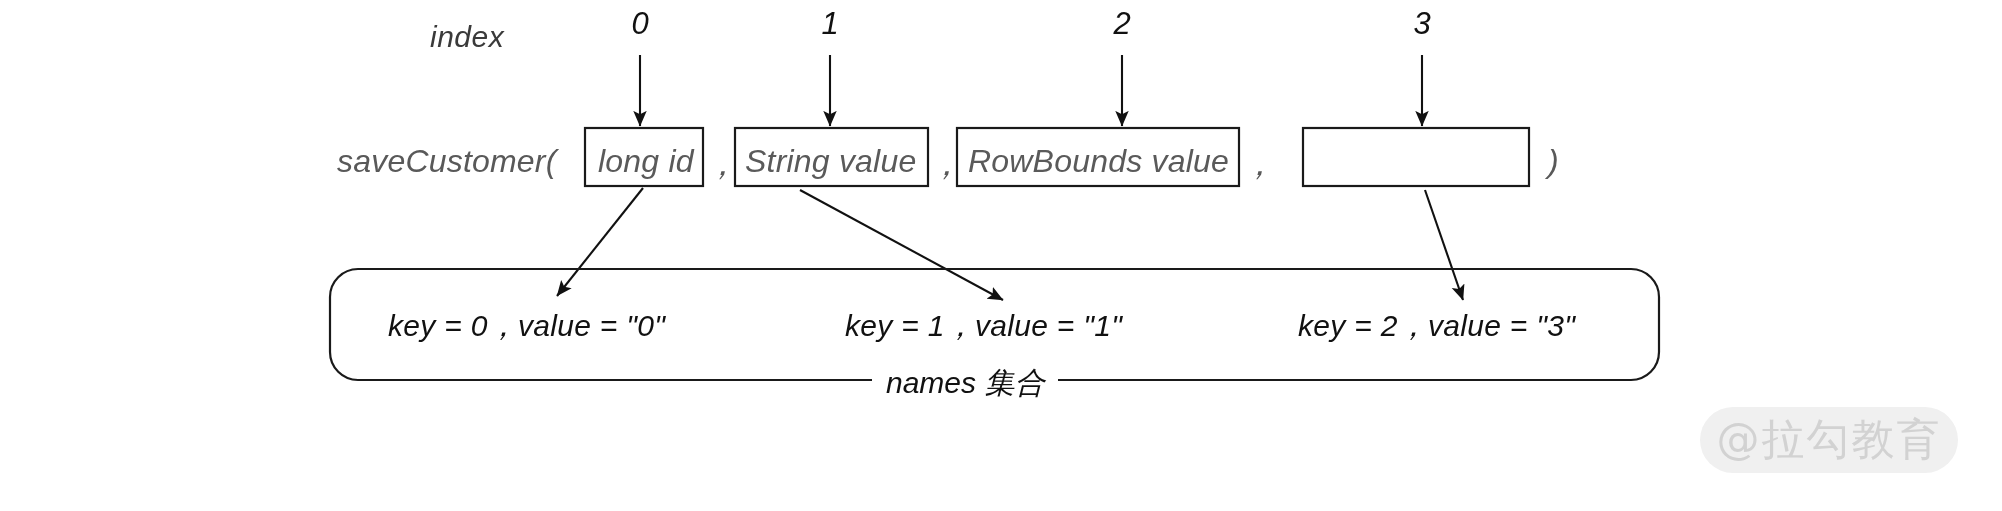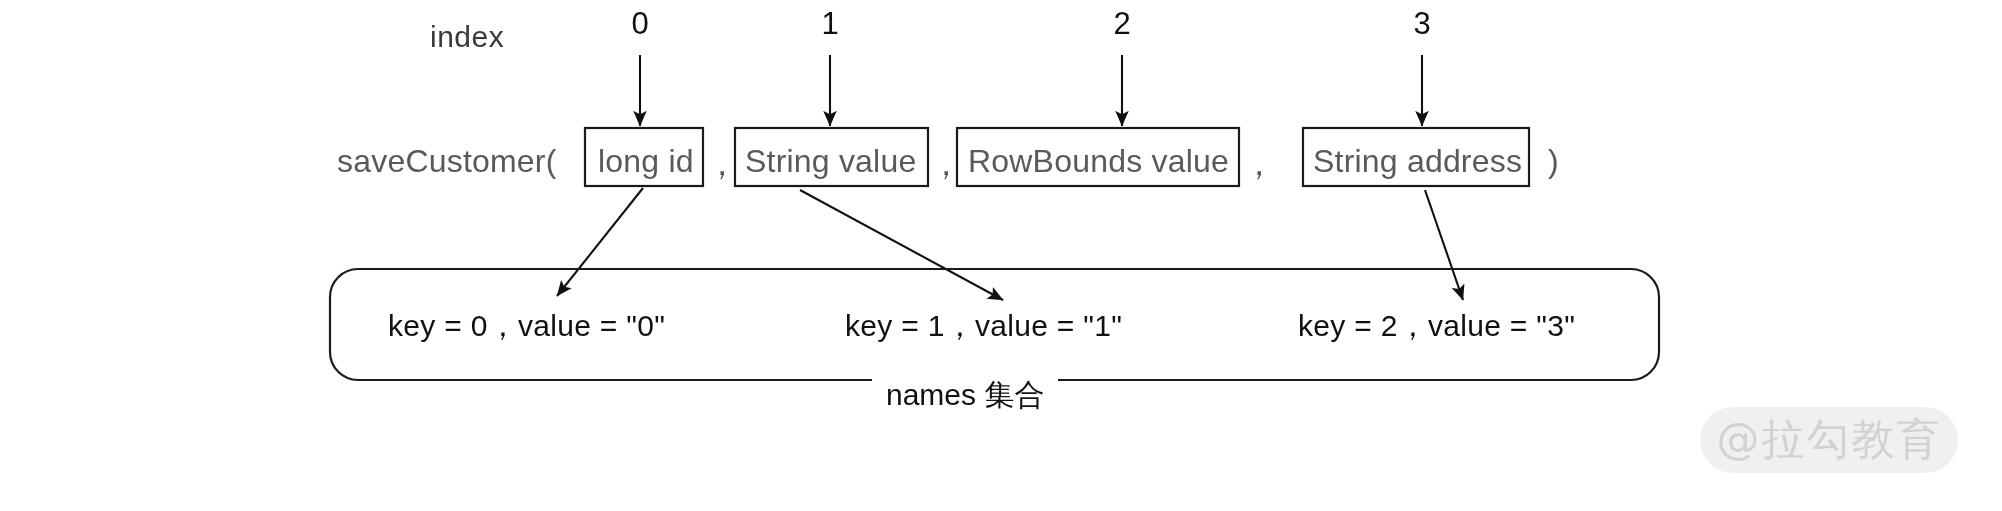--- a/index.html
+++ b/index.html
@@ -32,7 +32,7 @@
   }
 
   
-  .abs { position: absolute; white-space: nowrap; }
+  .abs { position: absolute; white-space: nowrap; font-style: italic; }
 
   .index-label {
     font-size: 30px;

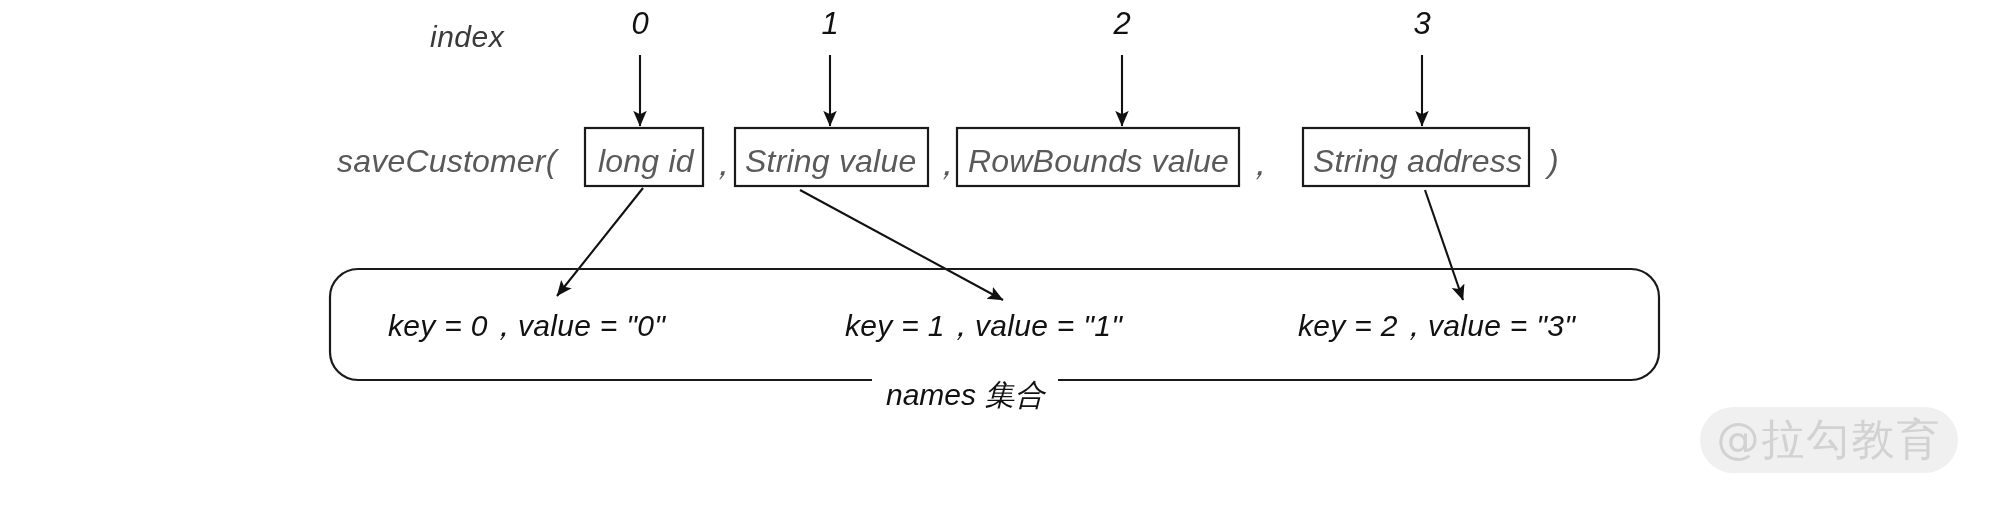--- a/index.html
+++ b/index.html
@@ -154,7 +154,6 @@
   <div class="abs param-text" style="left:968px; top:143px;">RowBounds value</div>
   <div class="abs sig-text" style="left:1243px; top:143px;">，</div>
 
-  <div class="abs param-text" style="left:1313px; top:143px;">String address</div>
   <div class="abs sig-text" style="left:1548px; top:143px;">)</div>
 
   <div class="abs kv-text" style="left:388px; top:306px;">key = 0，value = "0"</div>

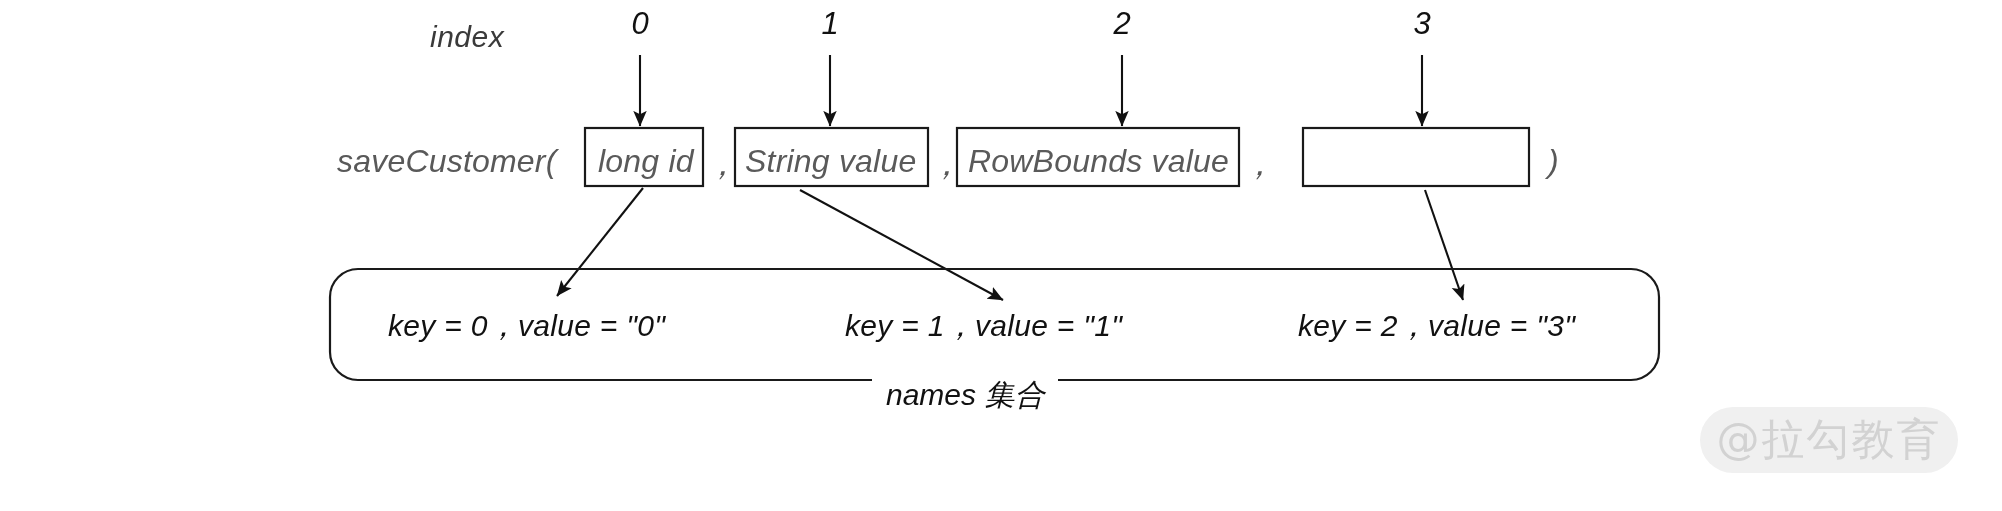--- a/index.html
+++ b/index.html
@@ -70,7 +70,6 @@
     color: #111111;
     background: #ffffff;
     padding: 0 14px;
-    margin-top: 12px;
   }
 
   

